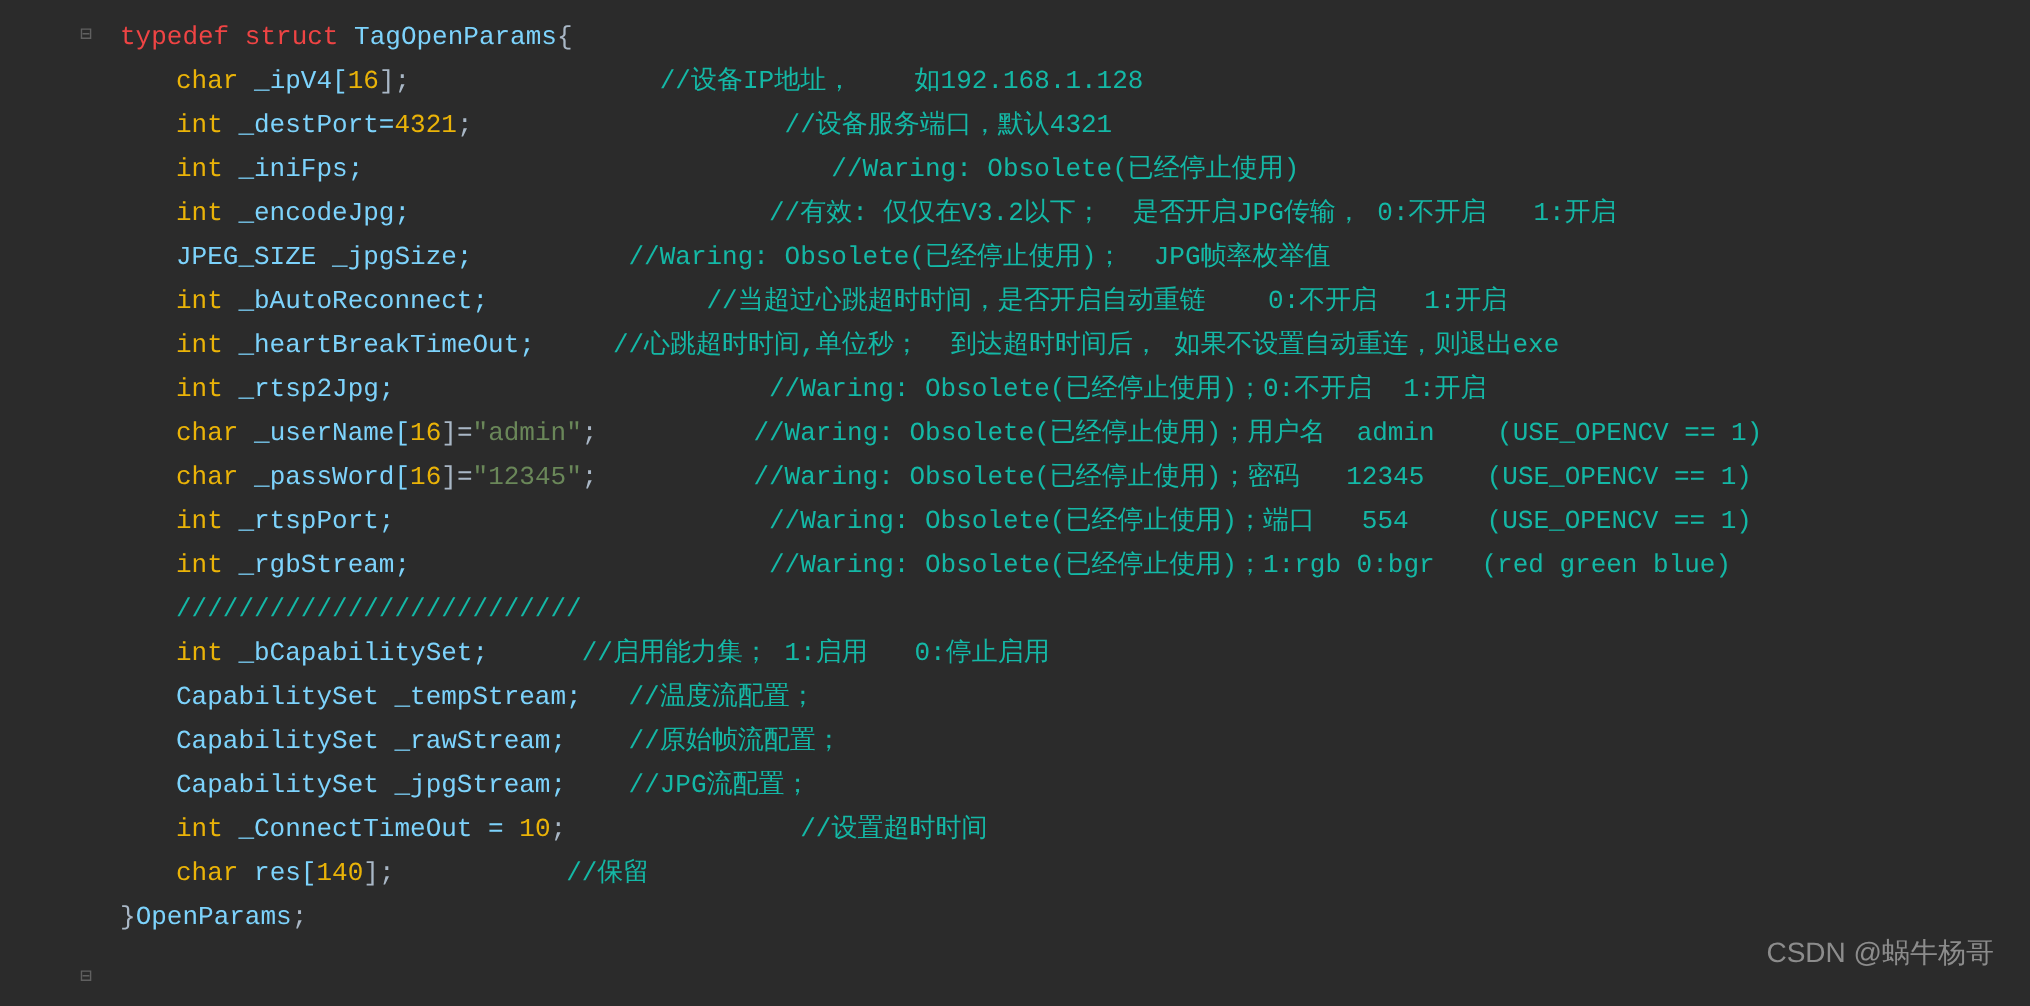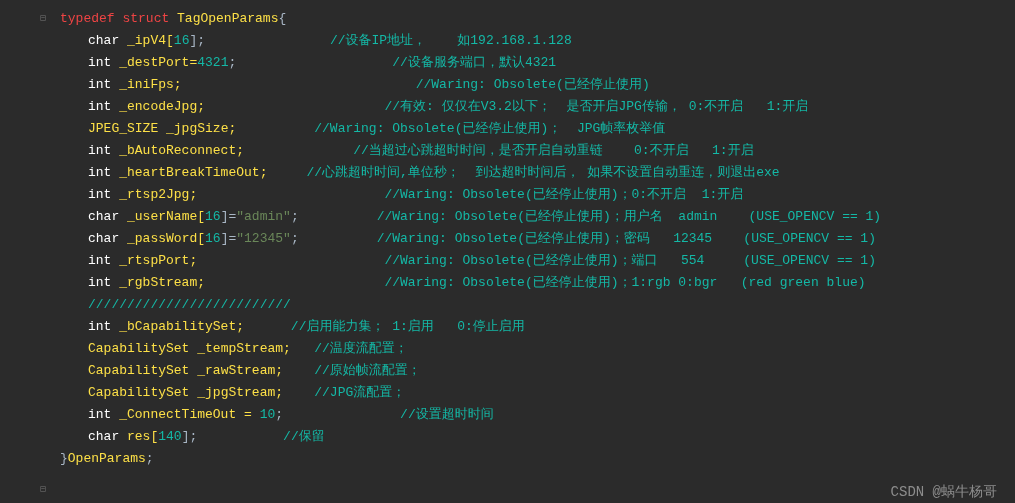--- a/index.html
+++ b/index.html
@@ -38,7 +38,7 @@
   .fold-bot { top: 483px; }
   .kw { color: #ef4444; }
   .type { color: #ffffff; }
-  .ident { color: #fde047; }
+  .ident { color: #7dd3fc; }
   .num { color: #14b8a6; }
   .str { color: #6a8759; }
   .cmt { color: #14b8a6; }

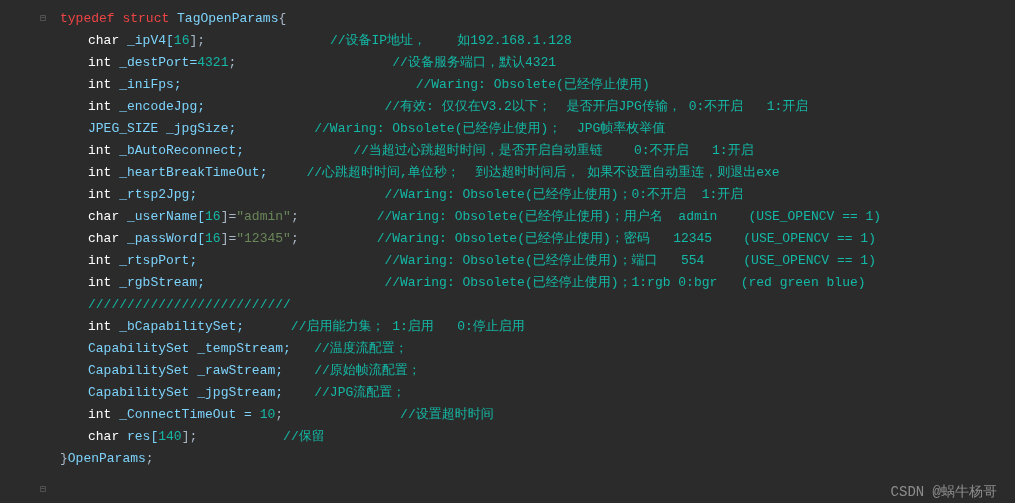--- a/index.html
+++ b/index.html
@@ -37,7 +37,7 @@
   .fold-top { top: 12px; }
   .fold-bot { top: 483px; }
   .kw { color: #ef4444; }
-  .type { color: #ffffff; }
+  .type { color: #eab308; }
   .ident { color: #7dd3fc; }
   .num { color: #14b8a6; }
   .str { color: #6a8759; }

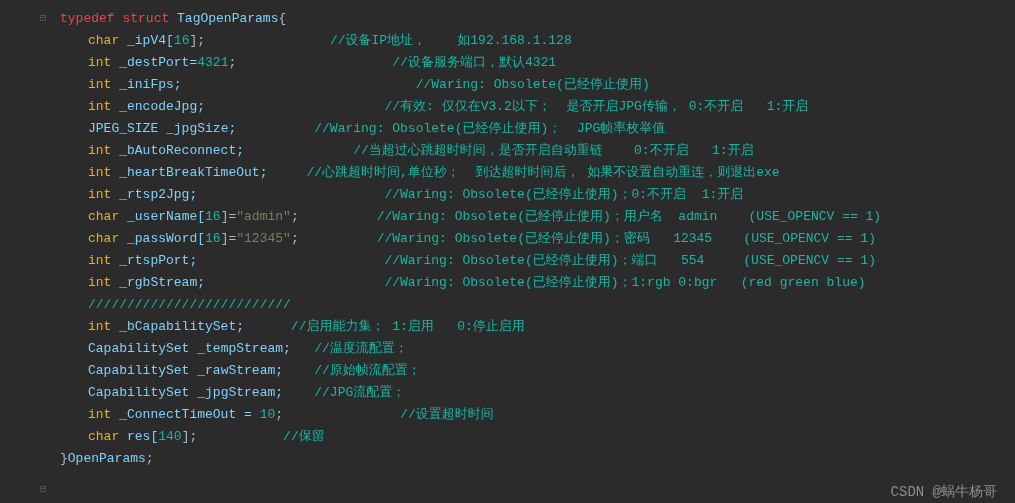--- a/index.html
+++ b/index.html
@@ -39,7 +39,7 @@
   .kw { color: #ef4444; }
   .type { color: #eab308; }
   .ident { color: #7dd3fc; }
-  .num { color: #14b8a6; }
+  .num { color: #eab308; }
   .str { color: #6a8759; }
   .cmt { color: #14b8a6; }
   .punc { color: #a9b7c6; }

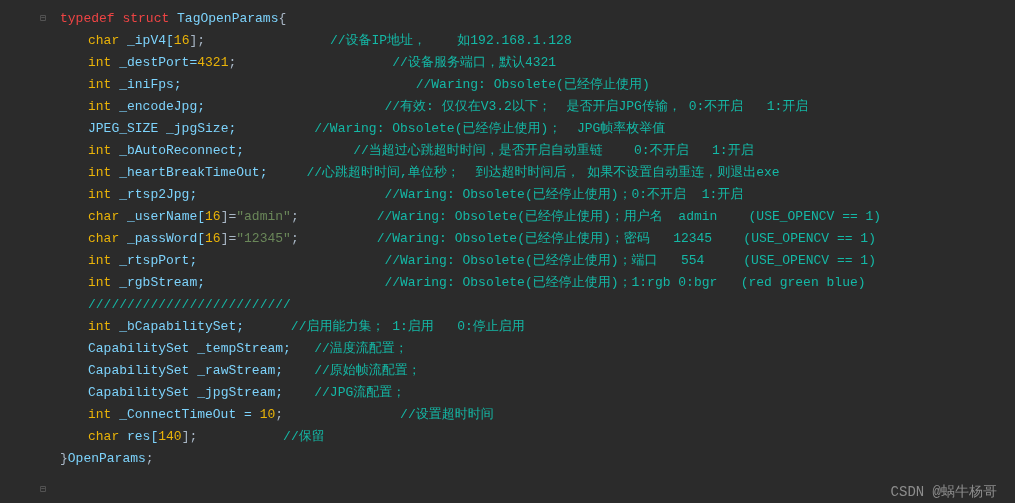--- a/index.html
+++ b/index.html
@@ -48,9 +48,9 @@
   .watermark {
     position: absolute;
     right: 18px;
-    bottom: 2px;
+    bottom: 17px;
     color: rgba(220,220,220,0.55);
-    font-family: Liberation Mono, monospace;
+    font-family: Liberation Sans, sans-serif;
     font-size: 14px;
     pointer-events: none;
   }

